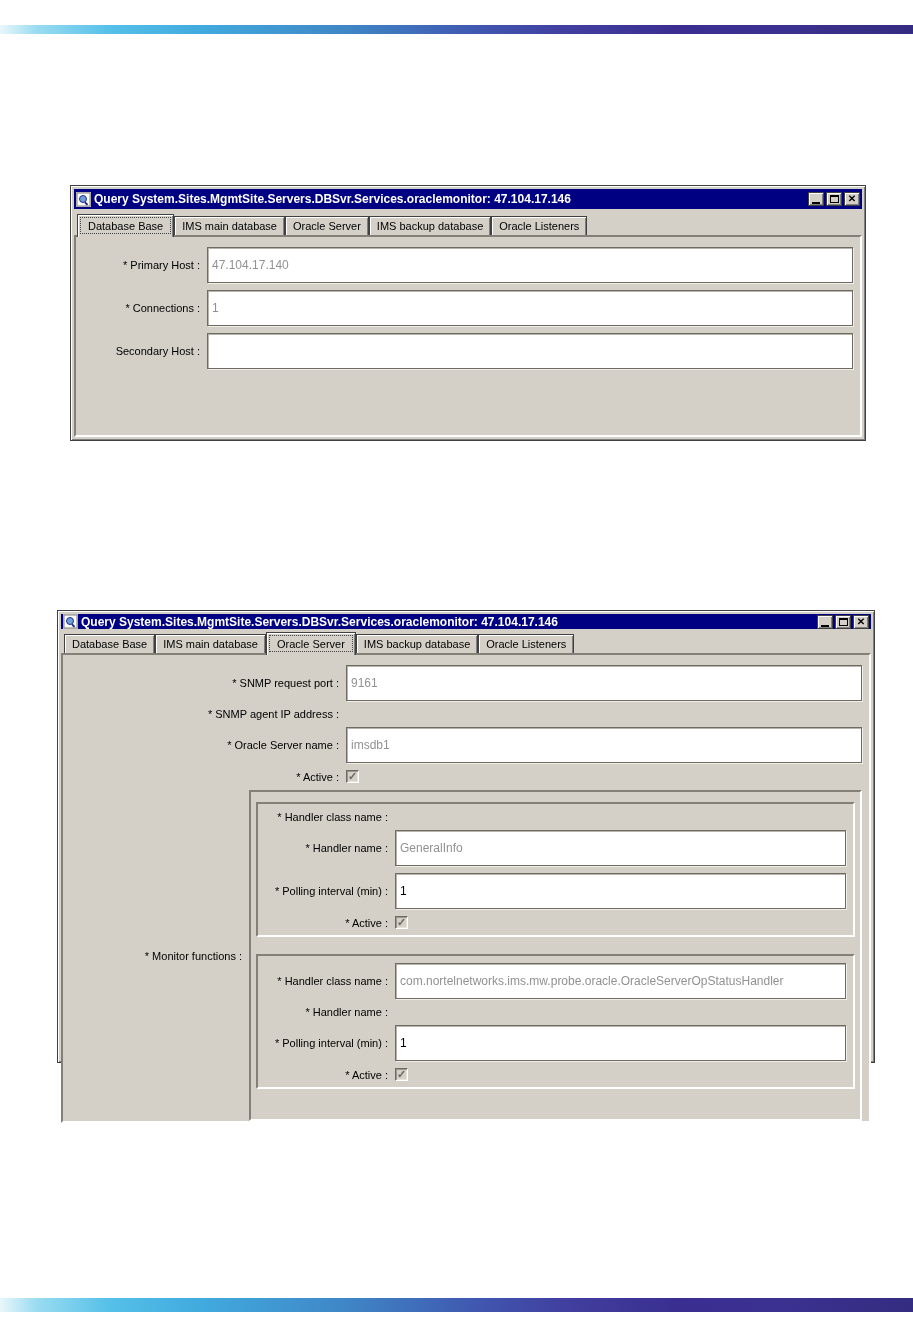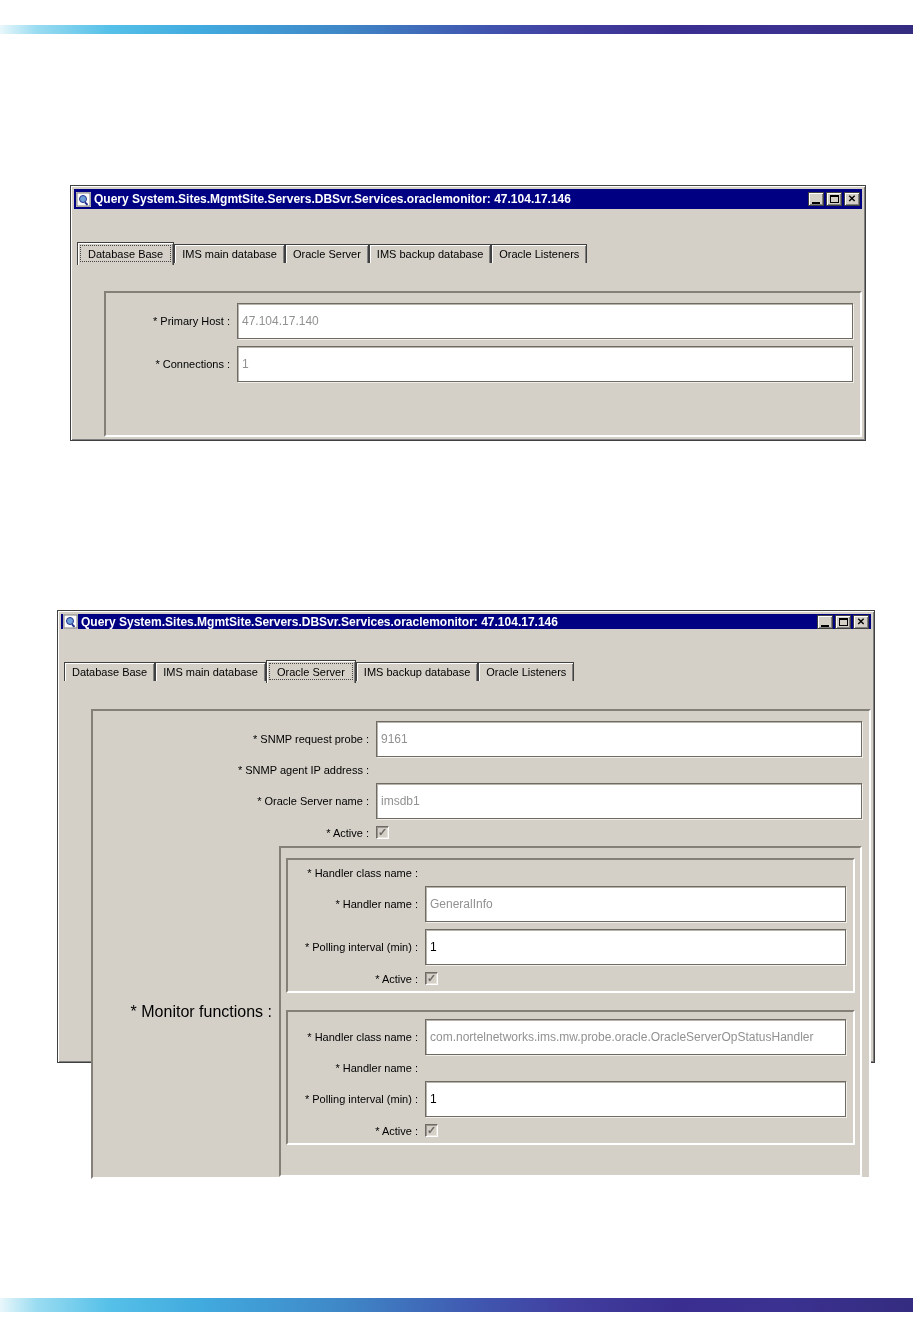--- a/index.html
+++ b/index.html
@@ -17,7 +17,7 @@
   
   .win { position:absolute; background:#d4d0c8; padding:3px;
     border:1px solid #404040;
-    box-shadow: inset 1px 1px 0 #ffffff, inset -1px -1px 0 #808080; gap: 28px; }
+    box-shadow: inset 1px 1px 0 #ffffff, inset -1px -1px 0 #808080; }
   .titlebar { height:20px; background:#000082; display:flex; align-items:center; gap:3px; padding:0 2px; }
   .titlebar .title { flex:1; color:#fff; font-size:12px; font-weight:bold;
     white-space:nowrap; overflow:hidden; }

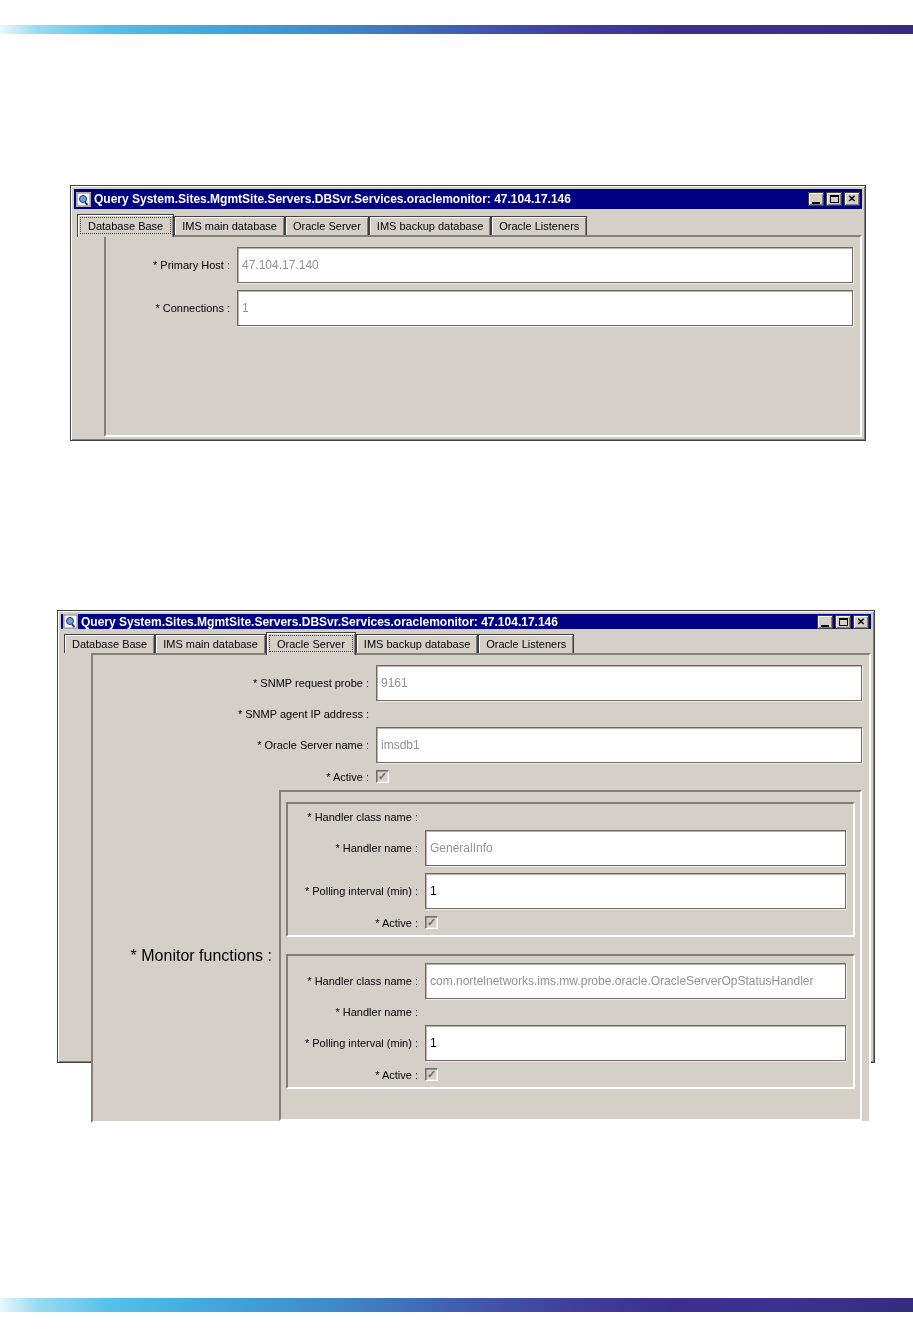--- a/index.html
+++ b/index.html
@@ -68,7 +68,7 @@
   .mf-group .row { margin:0 3px 7px 0; }
   .mf-group .lbl { width:137px; }
 
-  .pad-top { padding-top:10px;margin-left:30px; }
+  .pad-top { padding-top:10px; }
 </style>
 </head>
 <body>

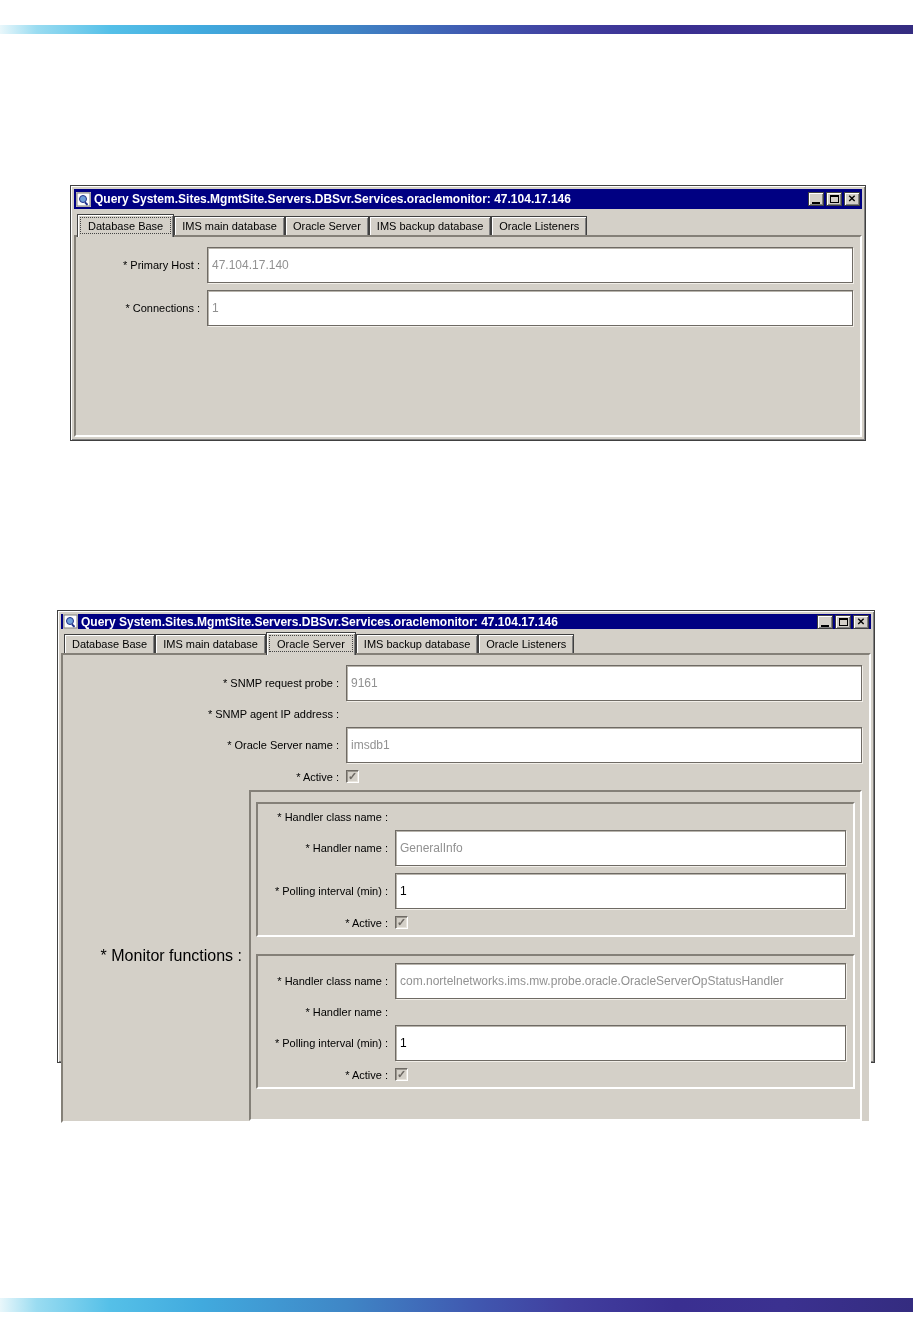--- a/index.html
+++ b/index.html
@@ -118,6 +118,10 @@
         <span class="lbl">* Connections :</span>
         <input class="field disabled" value="1" style="">
       </div>
+      <div class="row">
+        <span class="lbl">Secondary Host :</span>
+        <input class="field" value="" style="">
+      </div>
     </div>
   </div>
 

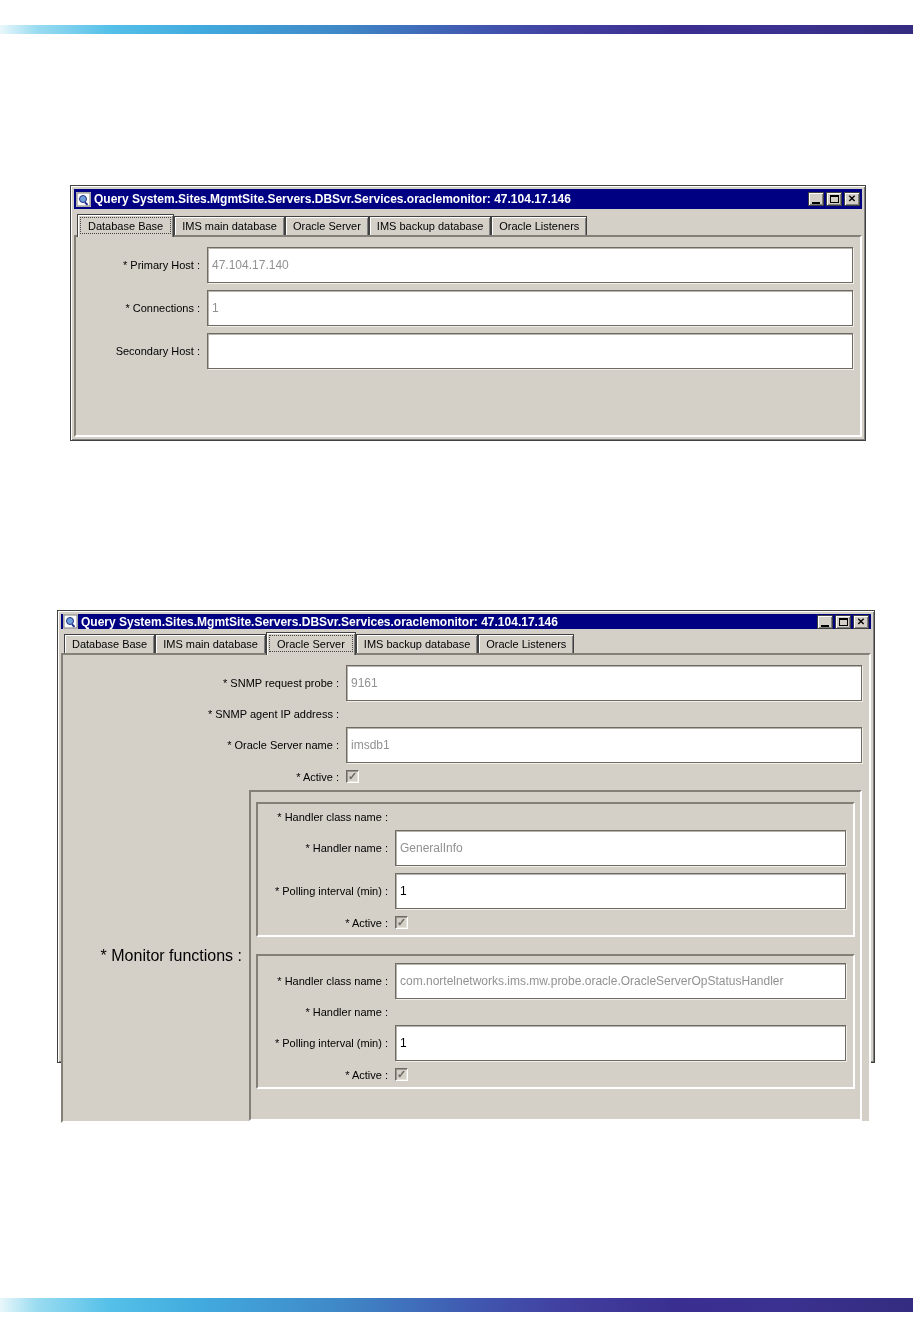--- a/index.html
+++ b/index.html
@@ -158,7 +158,7 @@
 
     <div class="content pad-top">
       <div class="row">
-        <span class="lbl">* SNMP request probe :</span>
+        <span class="lbl">* SNMP request port :</span>
         <input class="field disabled" value="9161" style="">
       </div>
       <div class="row">

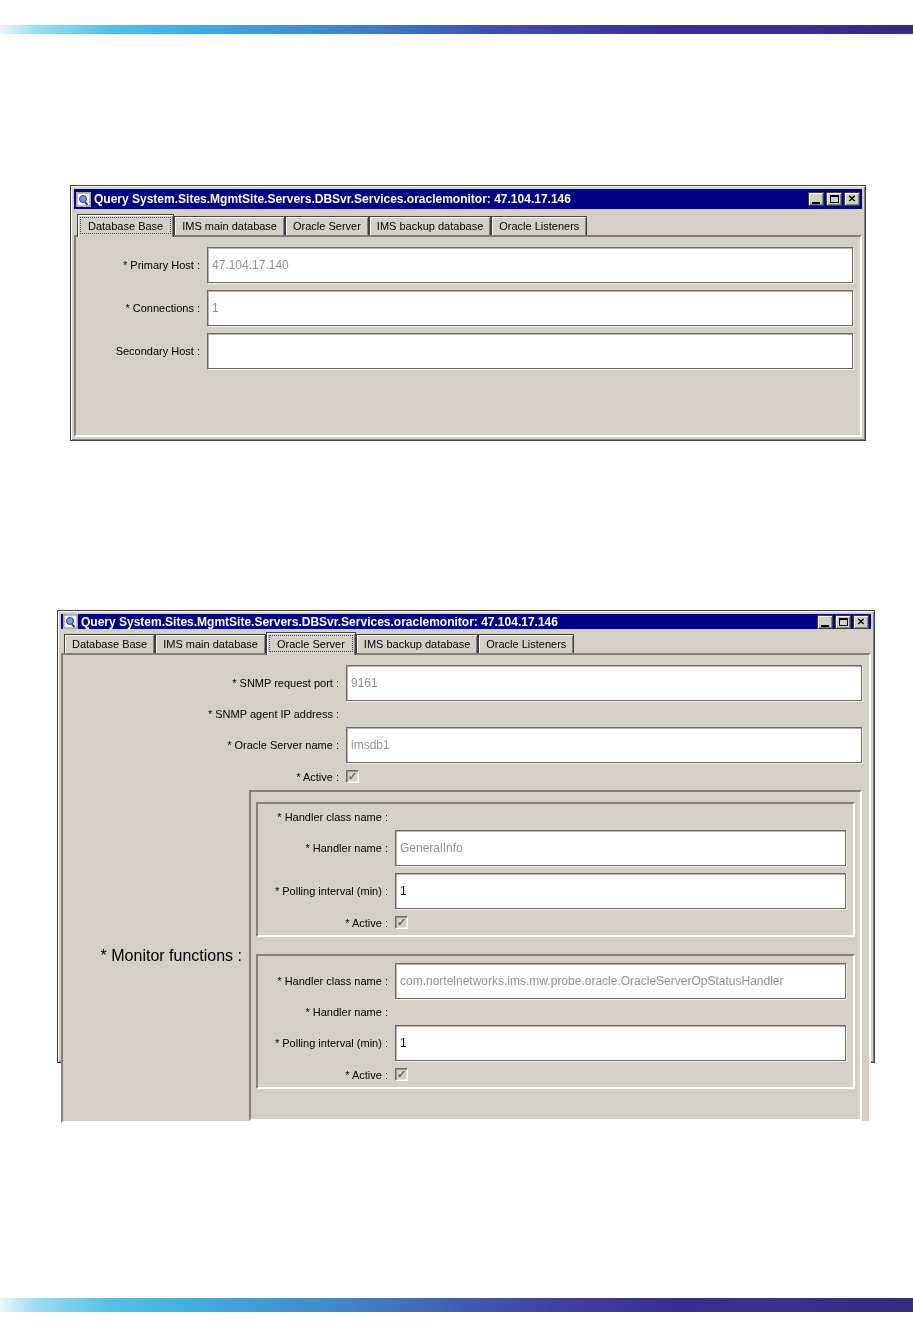--- a/index.html
+++ b/index.html
@@ -61,7 +61,7 @@
 
   
   .mf-row { display:flex; align-items:center; margin:5px 7px 0 0; }
-  .mf-lbl { width:186px; font-size:16px; text-align:right; padding-right:7px; white-space:nowrap; flex:0 0 auto; }
+  .mf-lbl { width:186px; font-size:11px; text-align:right; padding-right:7px; white-space:nowrap; flex:0 0 auto; }
   .mf-outer { flex:1; background:#d4d0c8; border:2px solid; border-color:#848078 #ffffff #ffffff #848078;
     padding:10px 5px 30px 5px; display:flex; flex-direction:column; gap:17px; }
   .mf-group { border:2px solid; border-color:#848078 #ffffff #ffffff #848078; padding:7px 4px 6px 0; }

